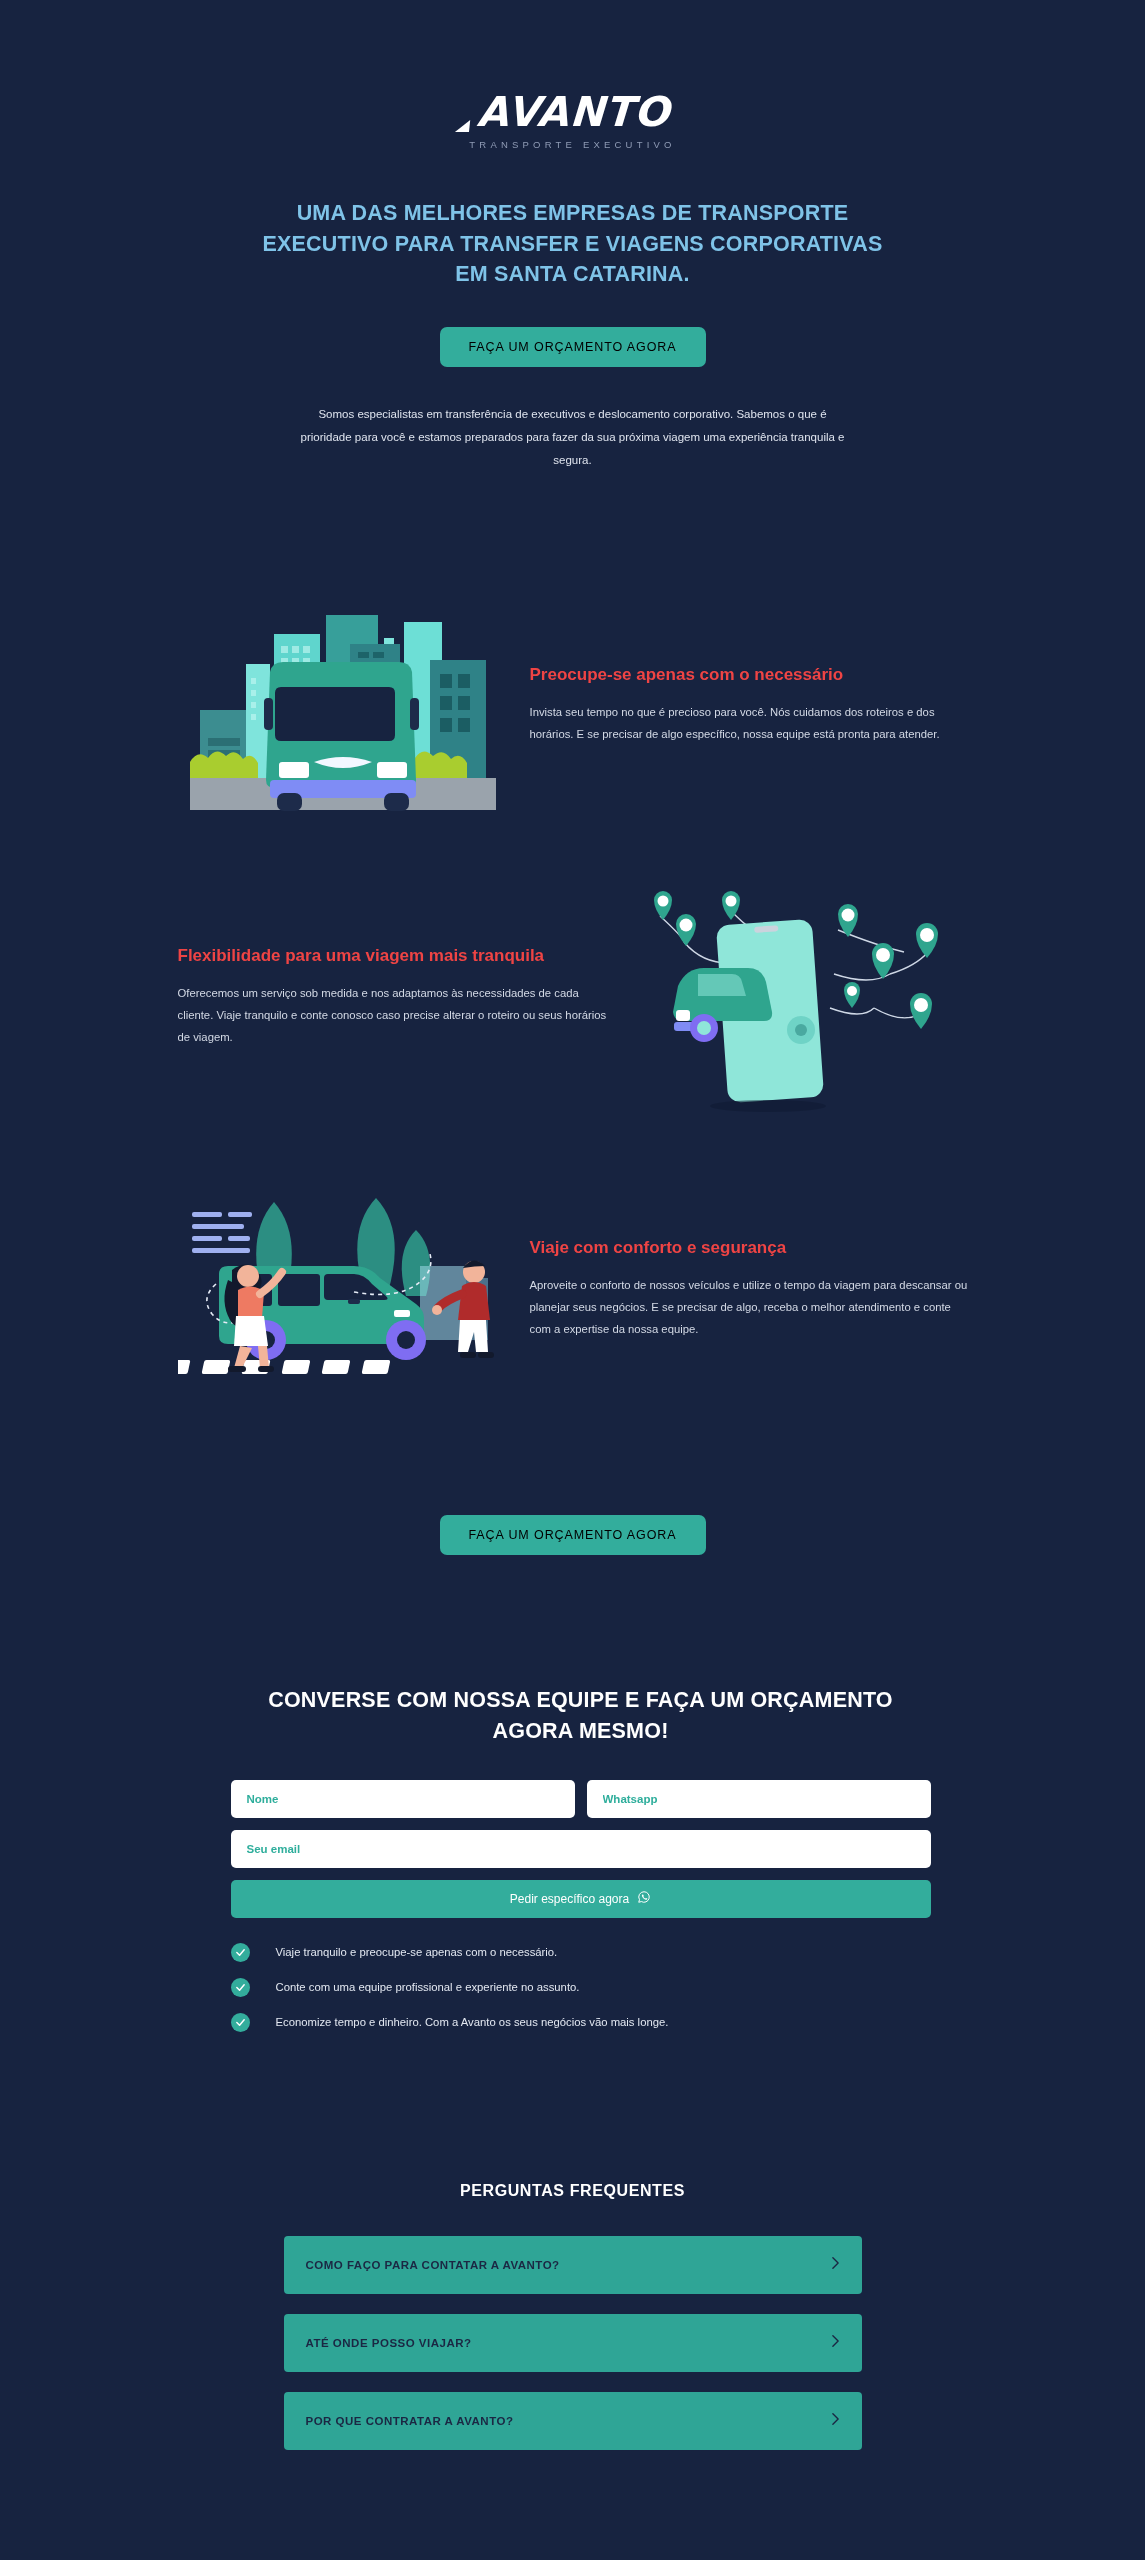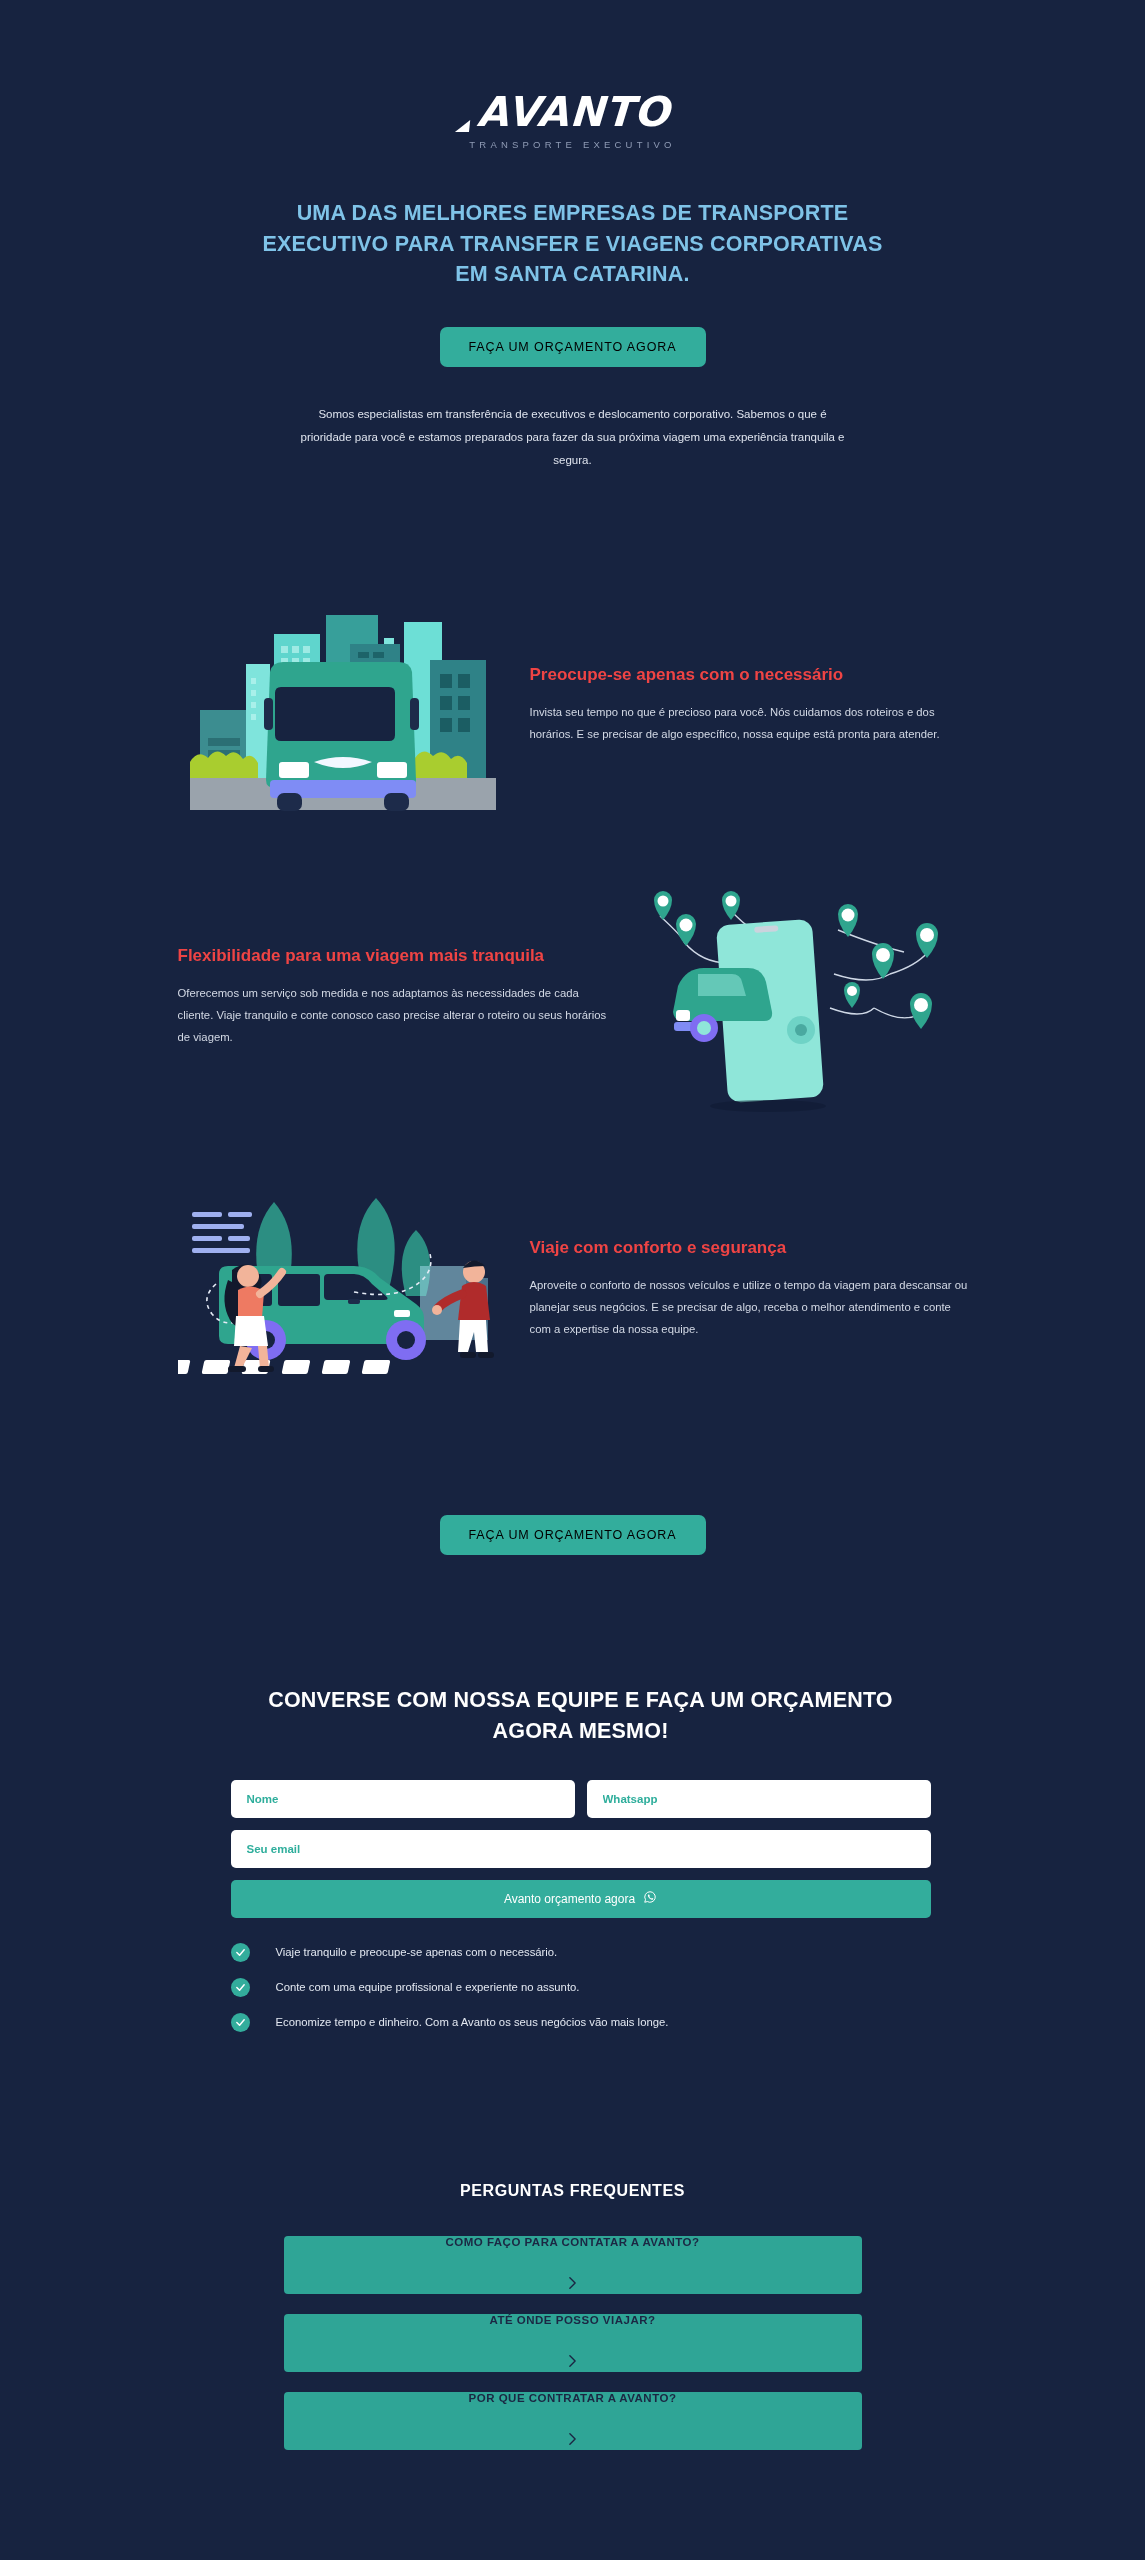--- a/index.html
+++ b/index.html
@@ -446,7 +446,7 @@
         <input class="fld" type="email" placeholder="Seu email" style="">
       </div>
       <button class="btn-submit">
-        <span>Avanto orçamento agora</span>
+        <span>Pedir específico agora</span>
         <span>
           <svg width="14" height="14" viewBox="0 0 24 24" fill="none" stroke="#ffffff" stroke-width="1.7">
             <path d="M12 3a9 9 0 0 0-7.7 13.6L3 21l4.5-1.2A9 9 0 1 0 12 3z"></path>

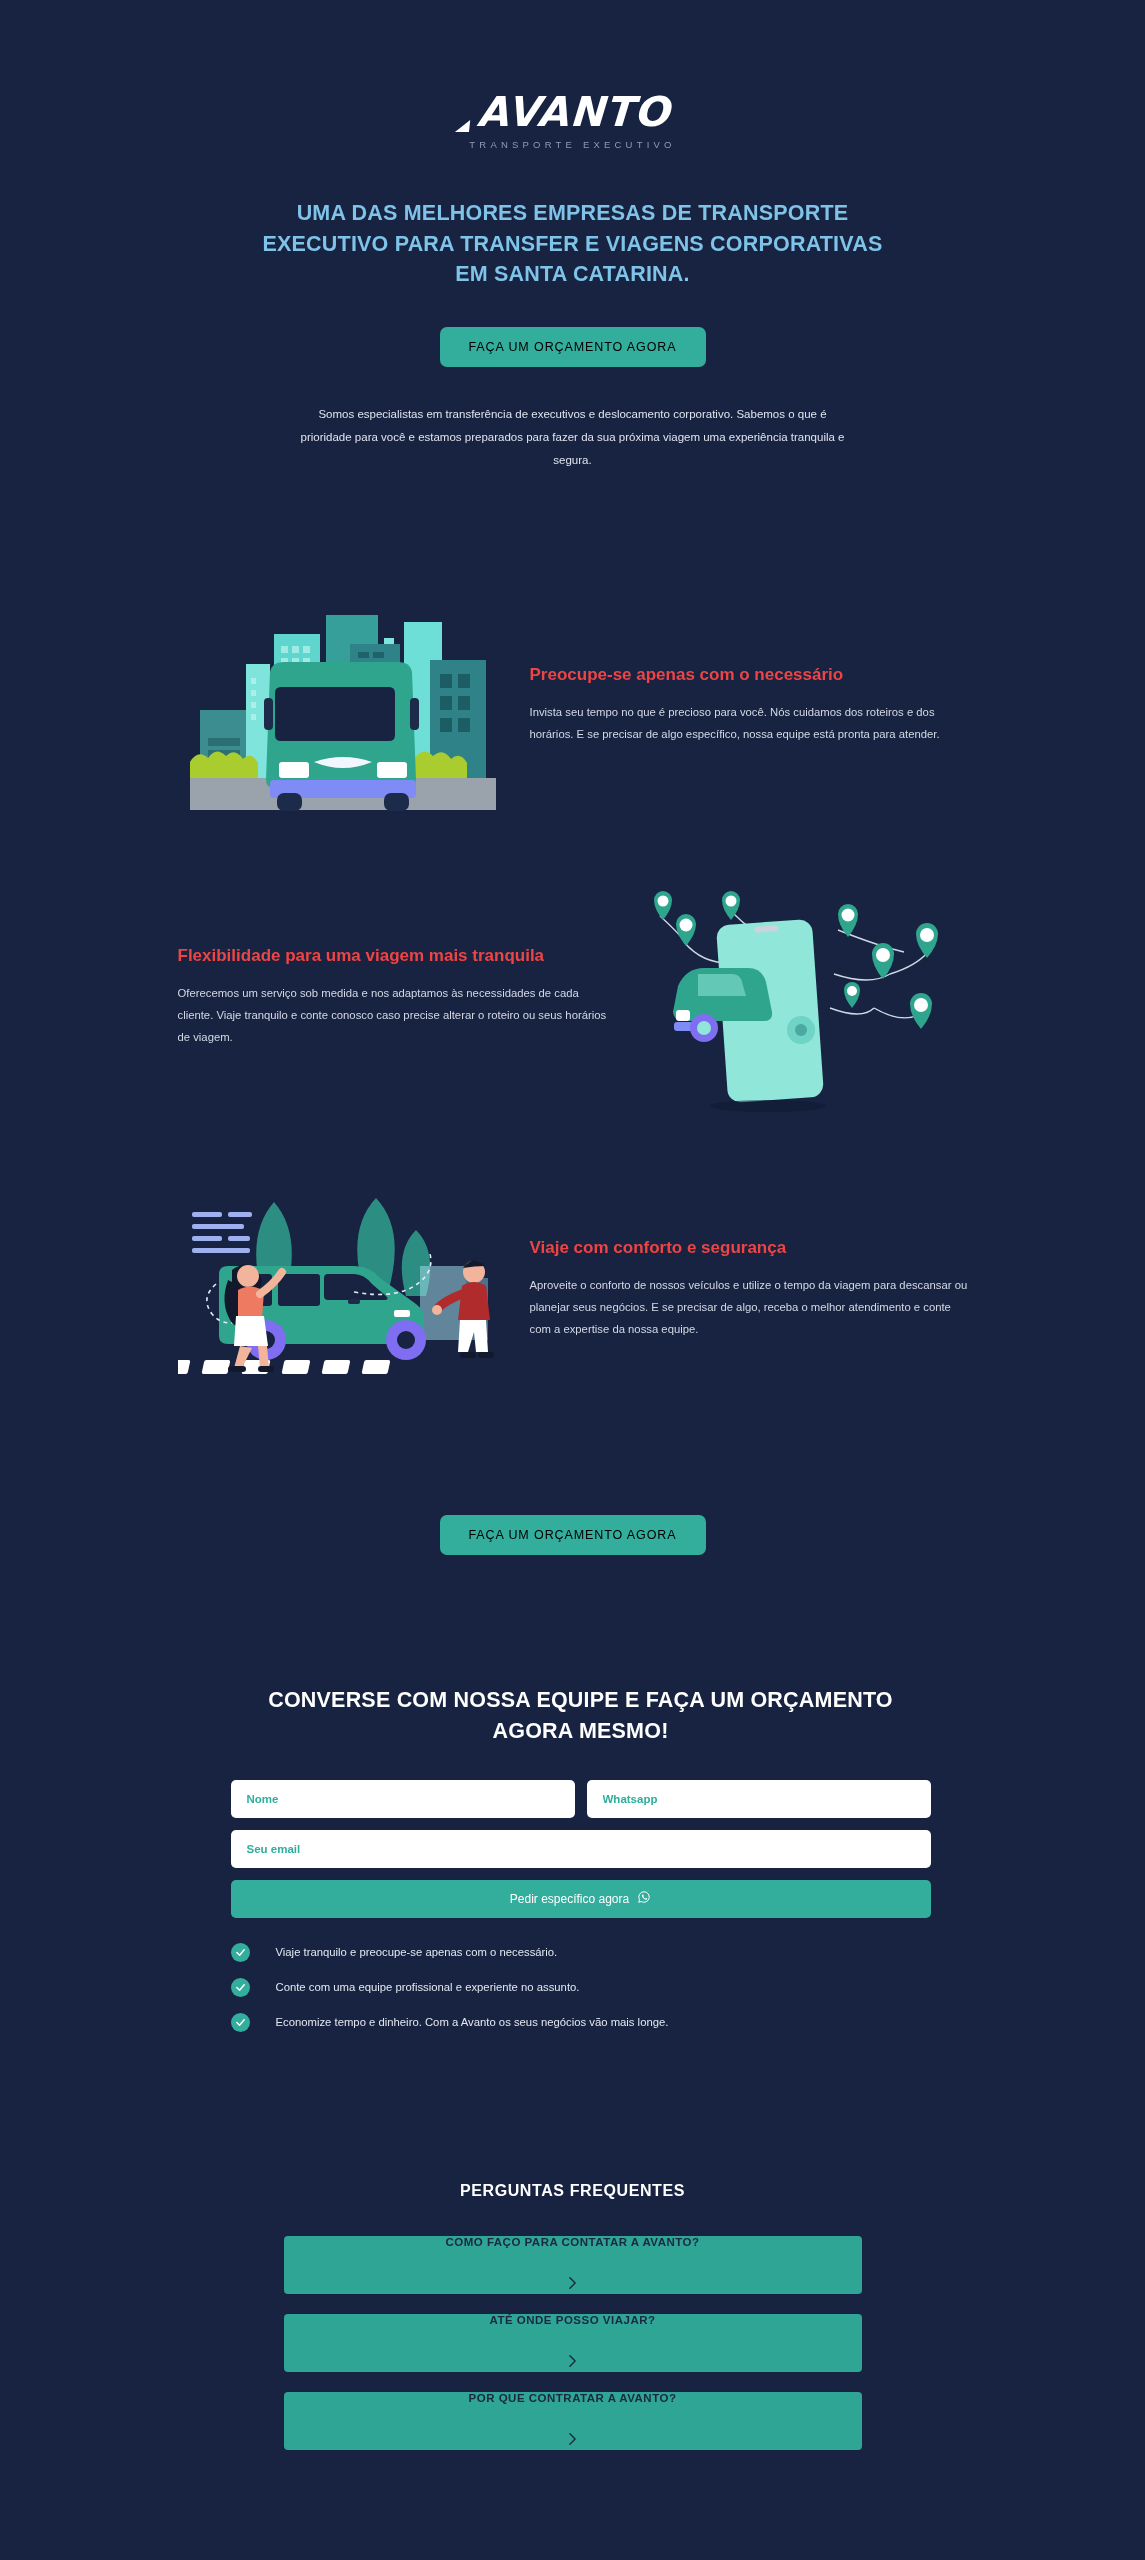--- a/index.html
+++ b/index.html
@@ -199,7 +199,6 @@
     margin-bottom: 20px;
     cursor: pointer;
     text-align: left;
-    flex-direction: column;
   }
   .faq-q {
     font-size: 11.5px;

